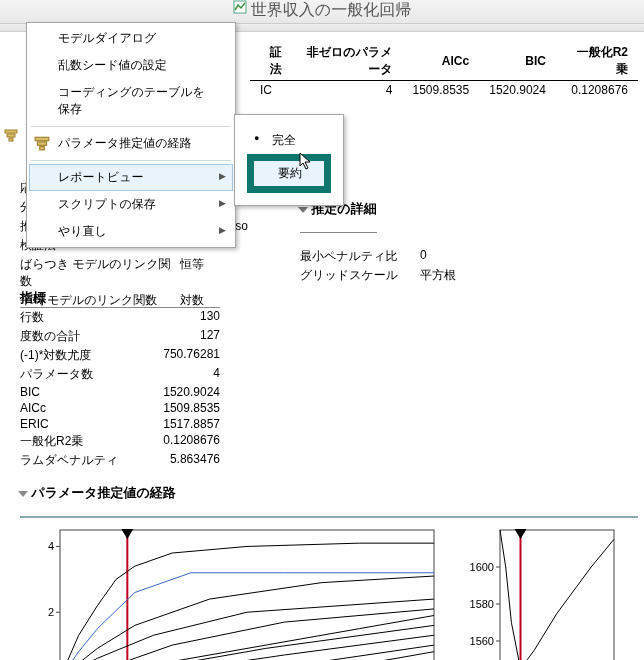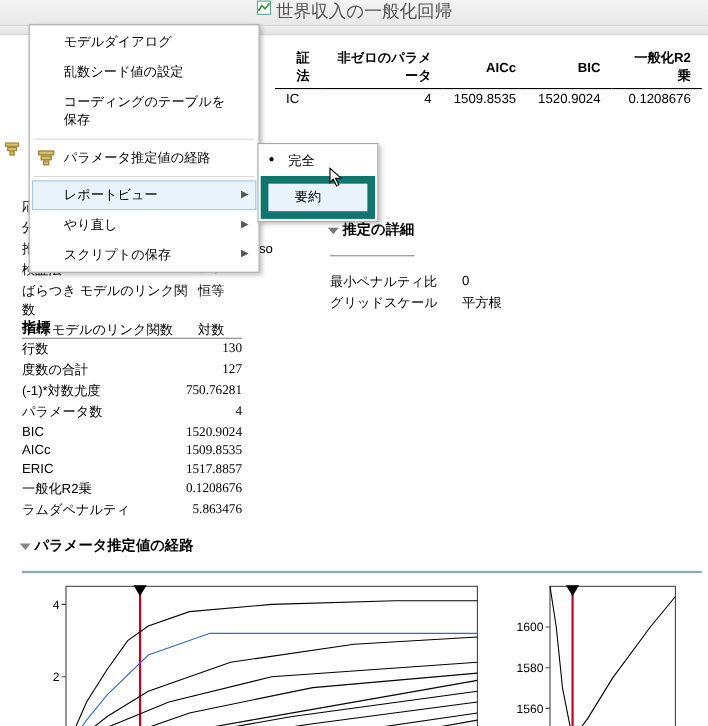--- a/index.html
+++ b/index.html
@@ -105,13 +105,13 @@
     position:absolute; left:4px; top:4px; width:16px;height:16px;
   }
   .submenu {
-    position:absolute; left:234px; top:130px;
+    position:absolute; left:234px; top:114px;
     width:110px;
     background:#fff;
     border:1px solid #a6a6a6;
     box-shadow:2px 2px 4px rgba(0,0,0,.25);
     z-index:101;
-    padding:2px;
+    padding:12px;
   }
   .submenu .mi { padding:4px 8px 4px 24px; font-size:12px; position:relative;border:1px solid transparent;cursor:default;}
   .submenu .mi.hover { background:#e9f3fb;border:7px solid #0f766e;}

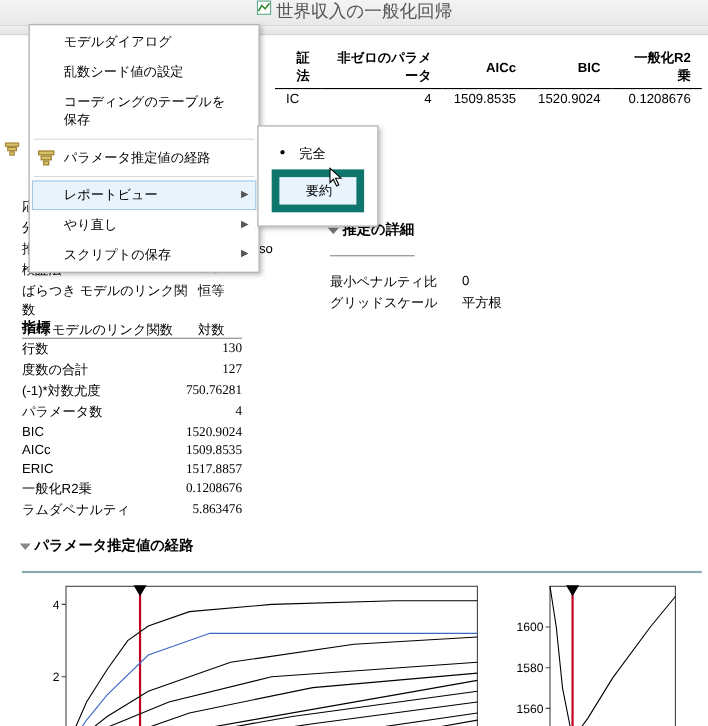--- a/index.html
+++ b/index.html
@@ -317,8 +317,8 @@
   </div>
   <div class="sep"></div>
   <div class="mi hover arrow"><span>レポートビュー</span></div>
+  <div class="mi arrow"><span>スクリプトの保存</span></div>
   <div class="mi arrow"><span>やり直し</span></div>
-  <div class="mi arrow"><span>スクリプトの保存</span></div>
 </div>
 
 <div class="submenu">

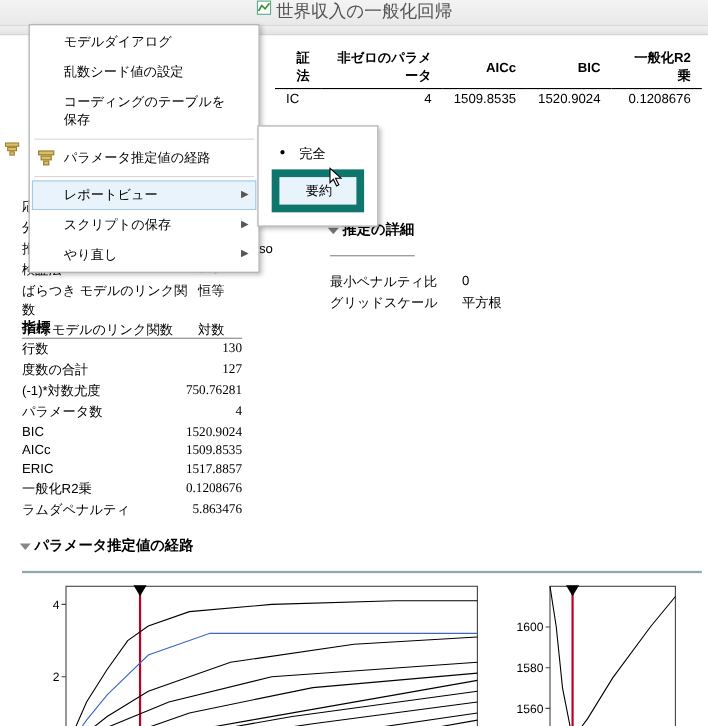--- a/index.html
+++ b/index.html
@@ -65,7 +65,7 @@
   .kv .v { width:90px; text-align:left; padding:1px 0;}
   .kv2 { display:flex; }
   .kv2 .k { width:110px; padding:1px 0;}
-  .kv2 .v { width:90px; text-align:right; padding:1px 0;font-family:Liberation Serif, serif;}
+  .kv2 .v { width:90px; text-align:right; padding:1px 0;}
   .est { margin-left:280px; margin-top:-110px;}
   .est .sec { border-bottom:1px solid #888; display:inline-block;padding-bottom:14px;margin-bottom:14px;}
   .pathsec { margin-top:14px; }

